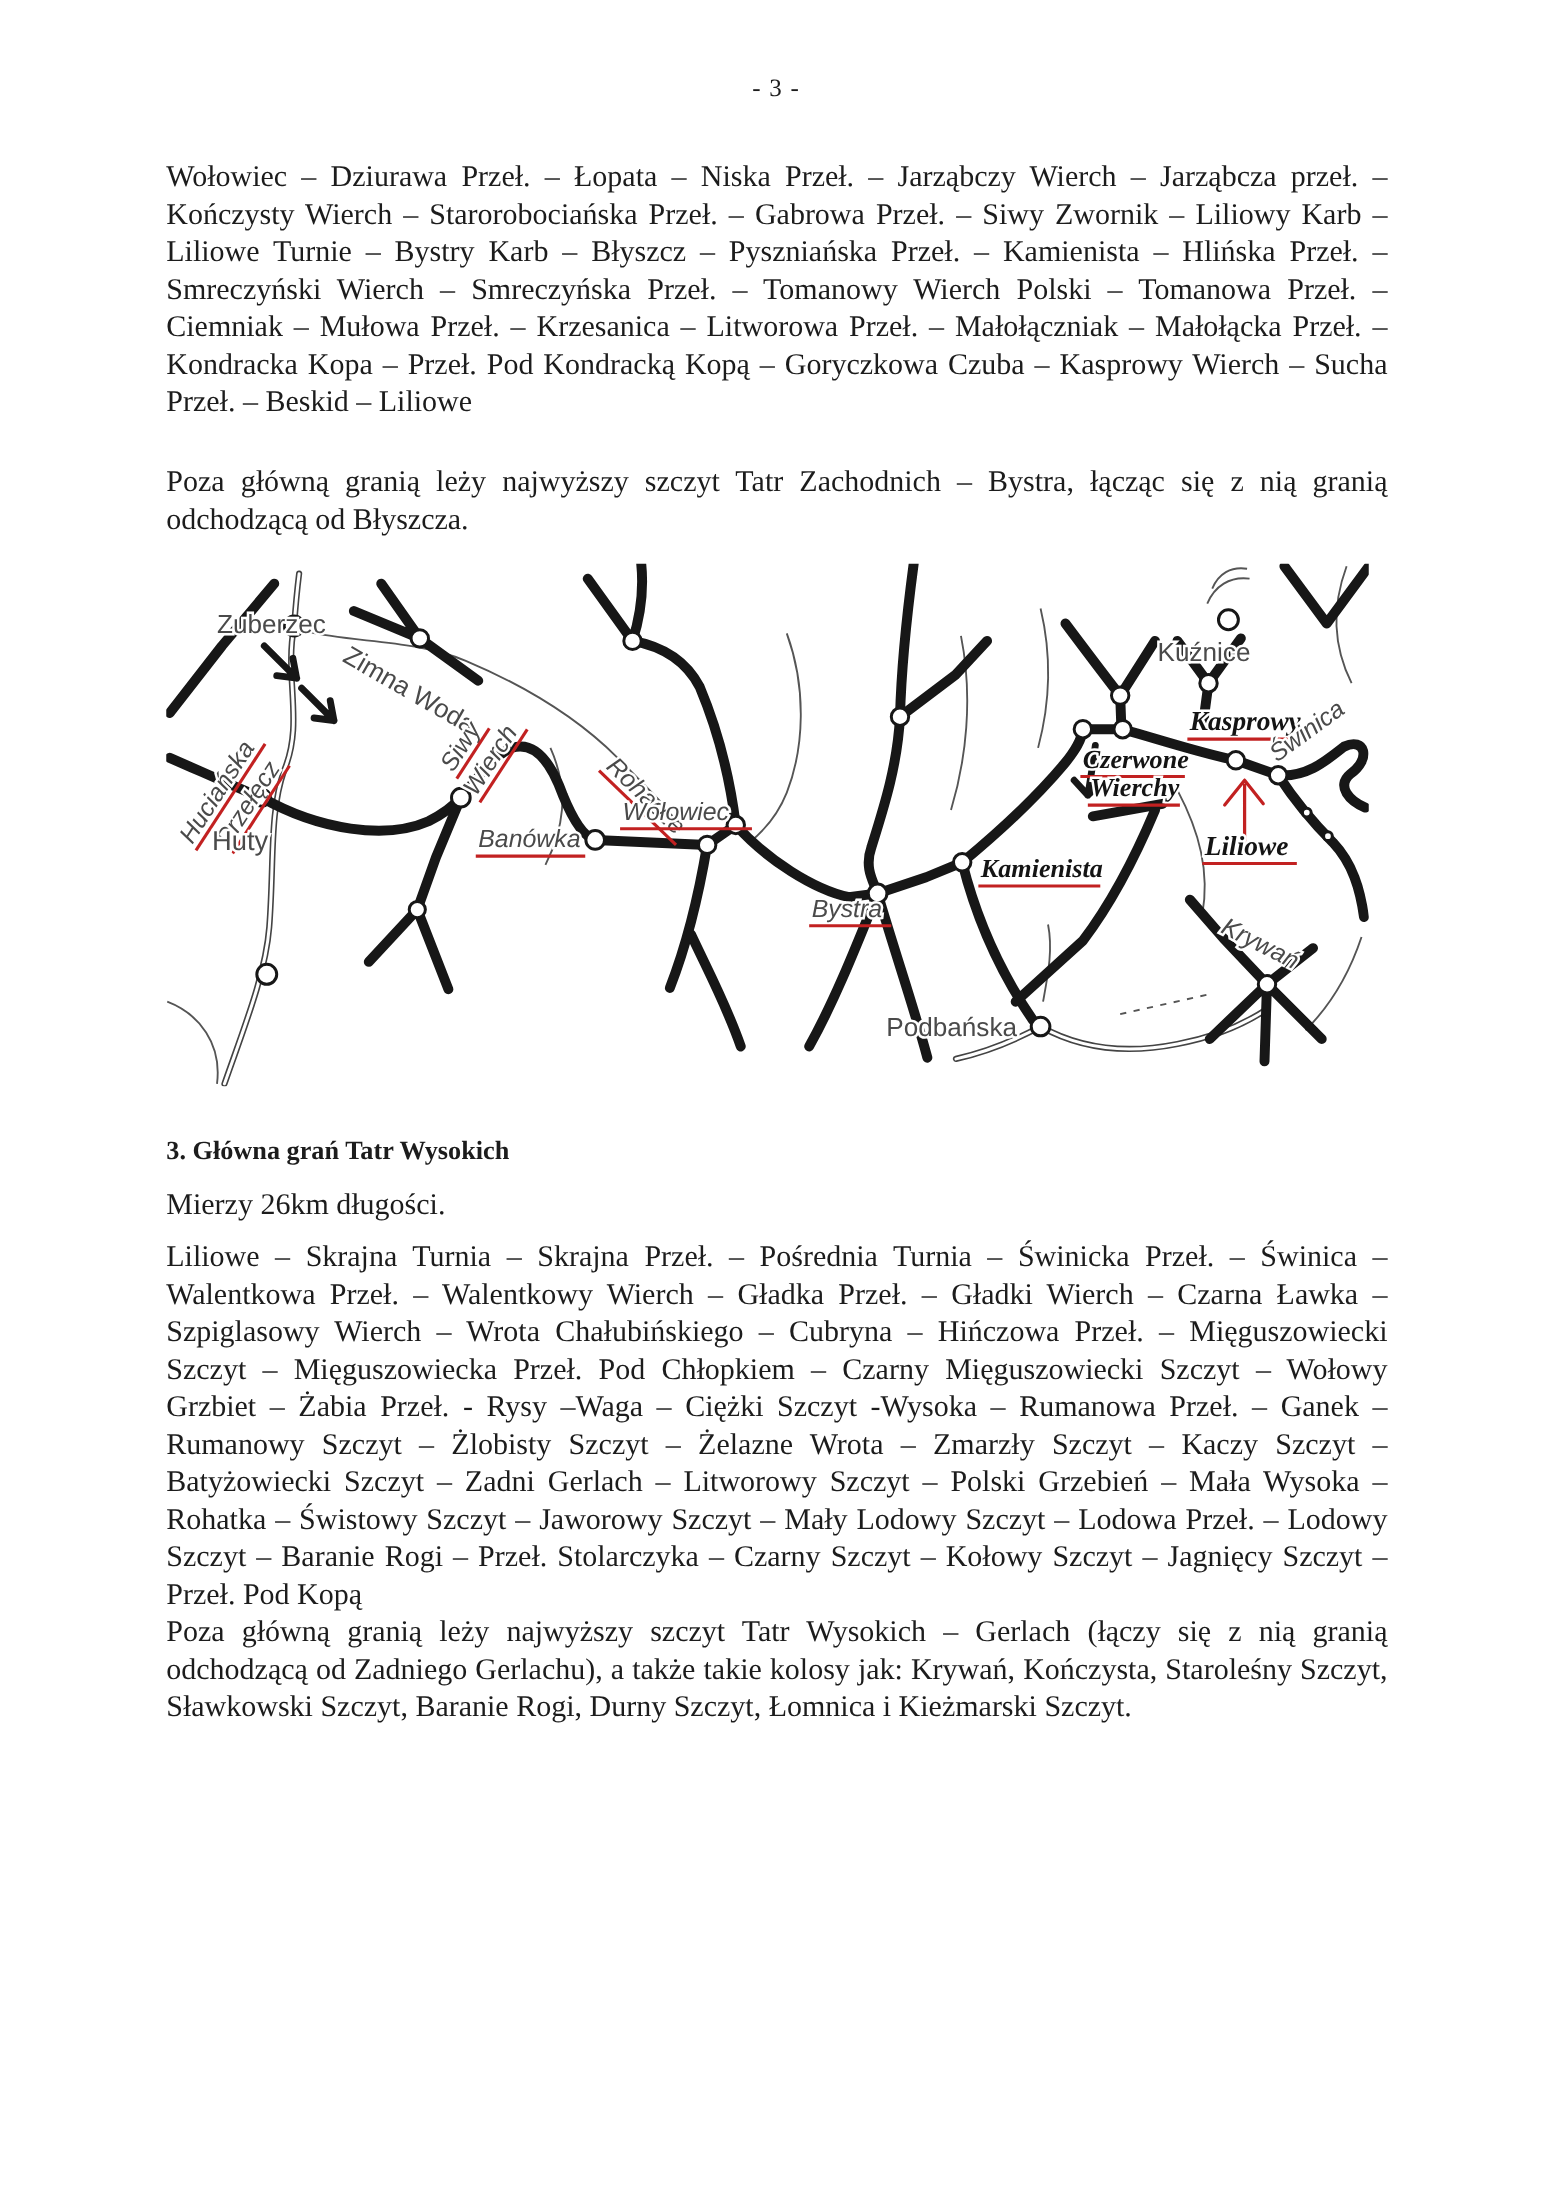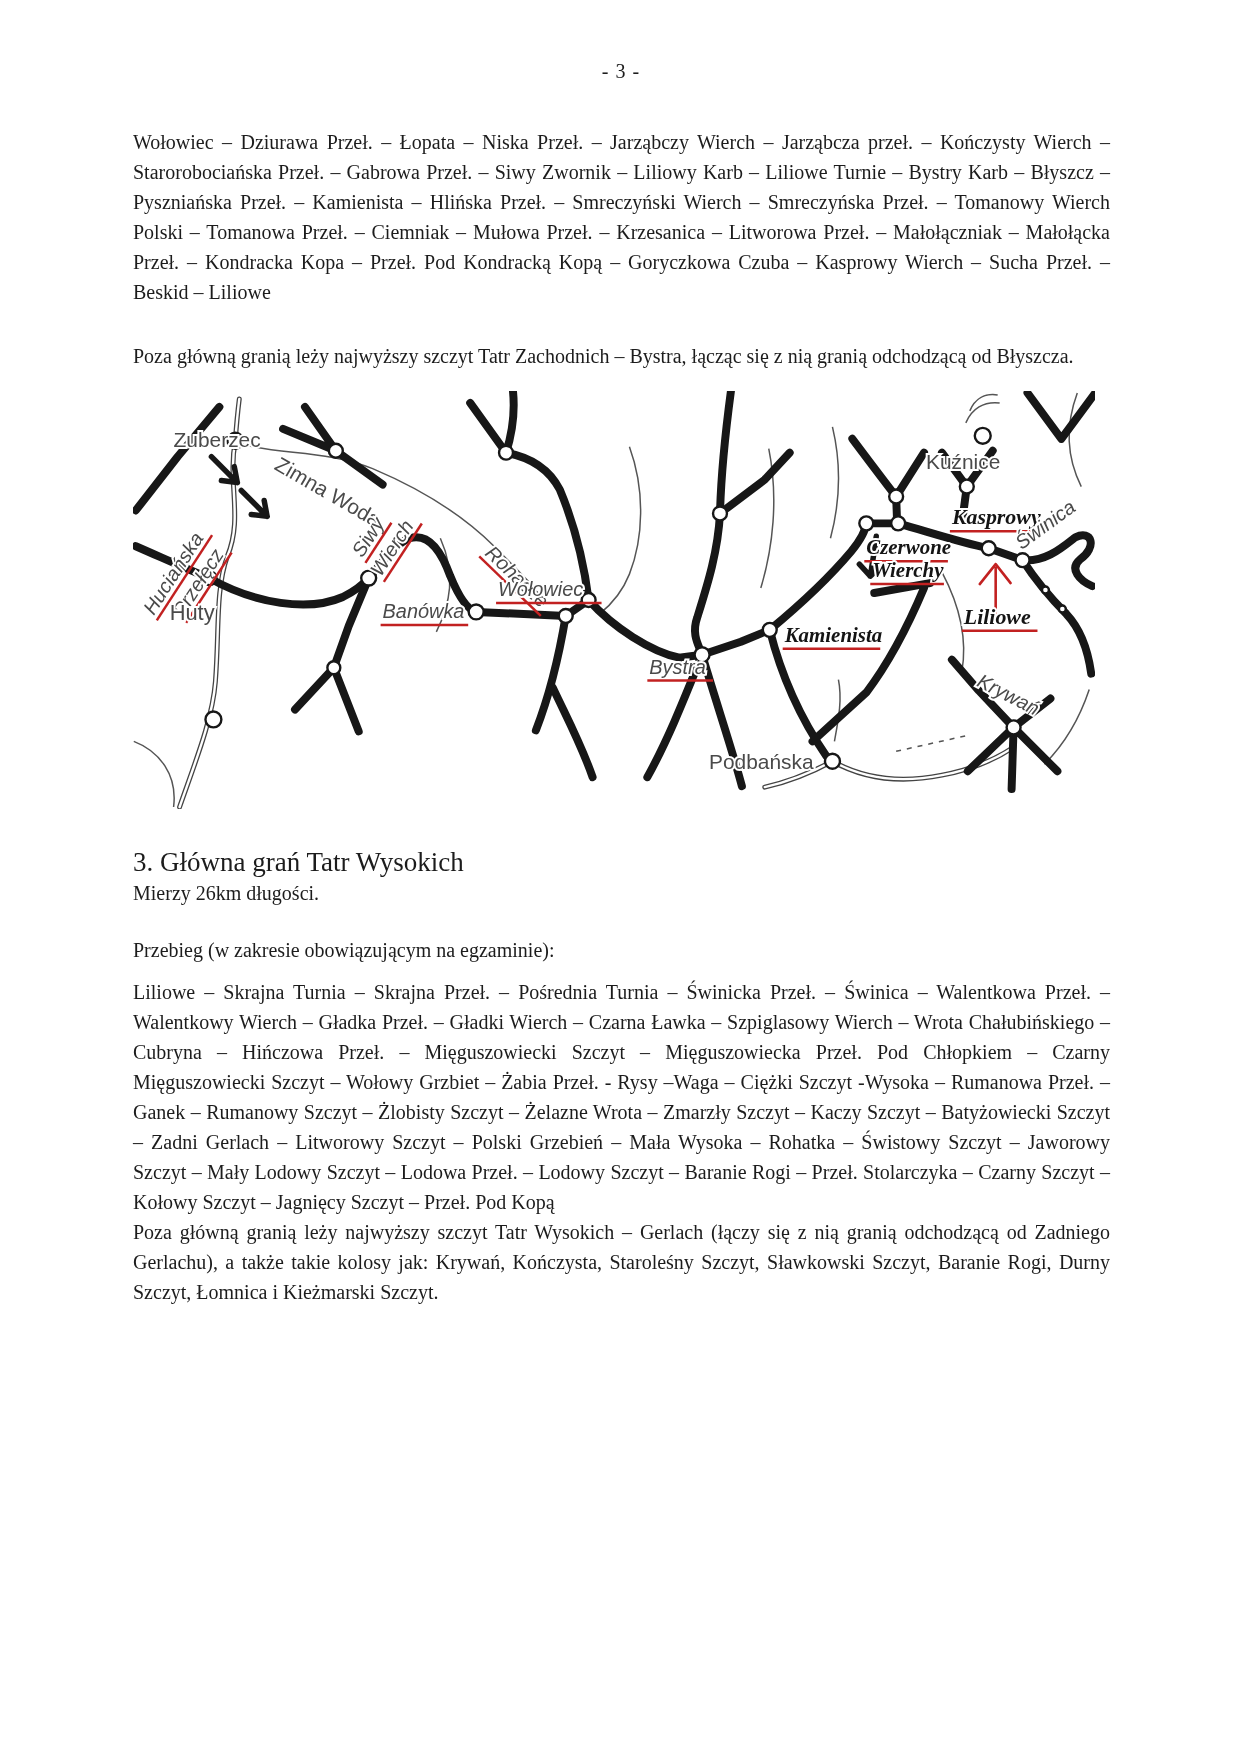--- a/index.html
+++ b/index.html
@@ -21,7 +21,7 @@
   p.body{
     width:977px;
     margin:0 0 0 133px;
-    font-size:20px;
+    font-size:24px;
     line-height:30px;
     text-align:justify;
     text-justify:inter-word;

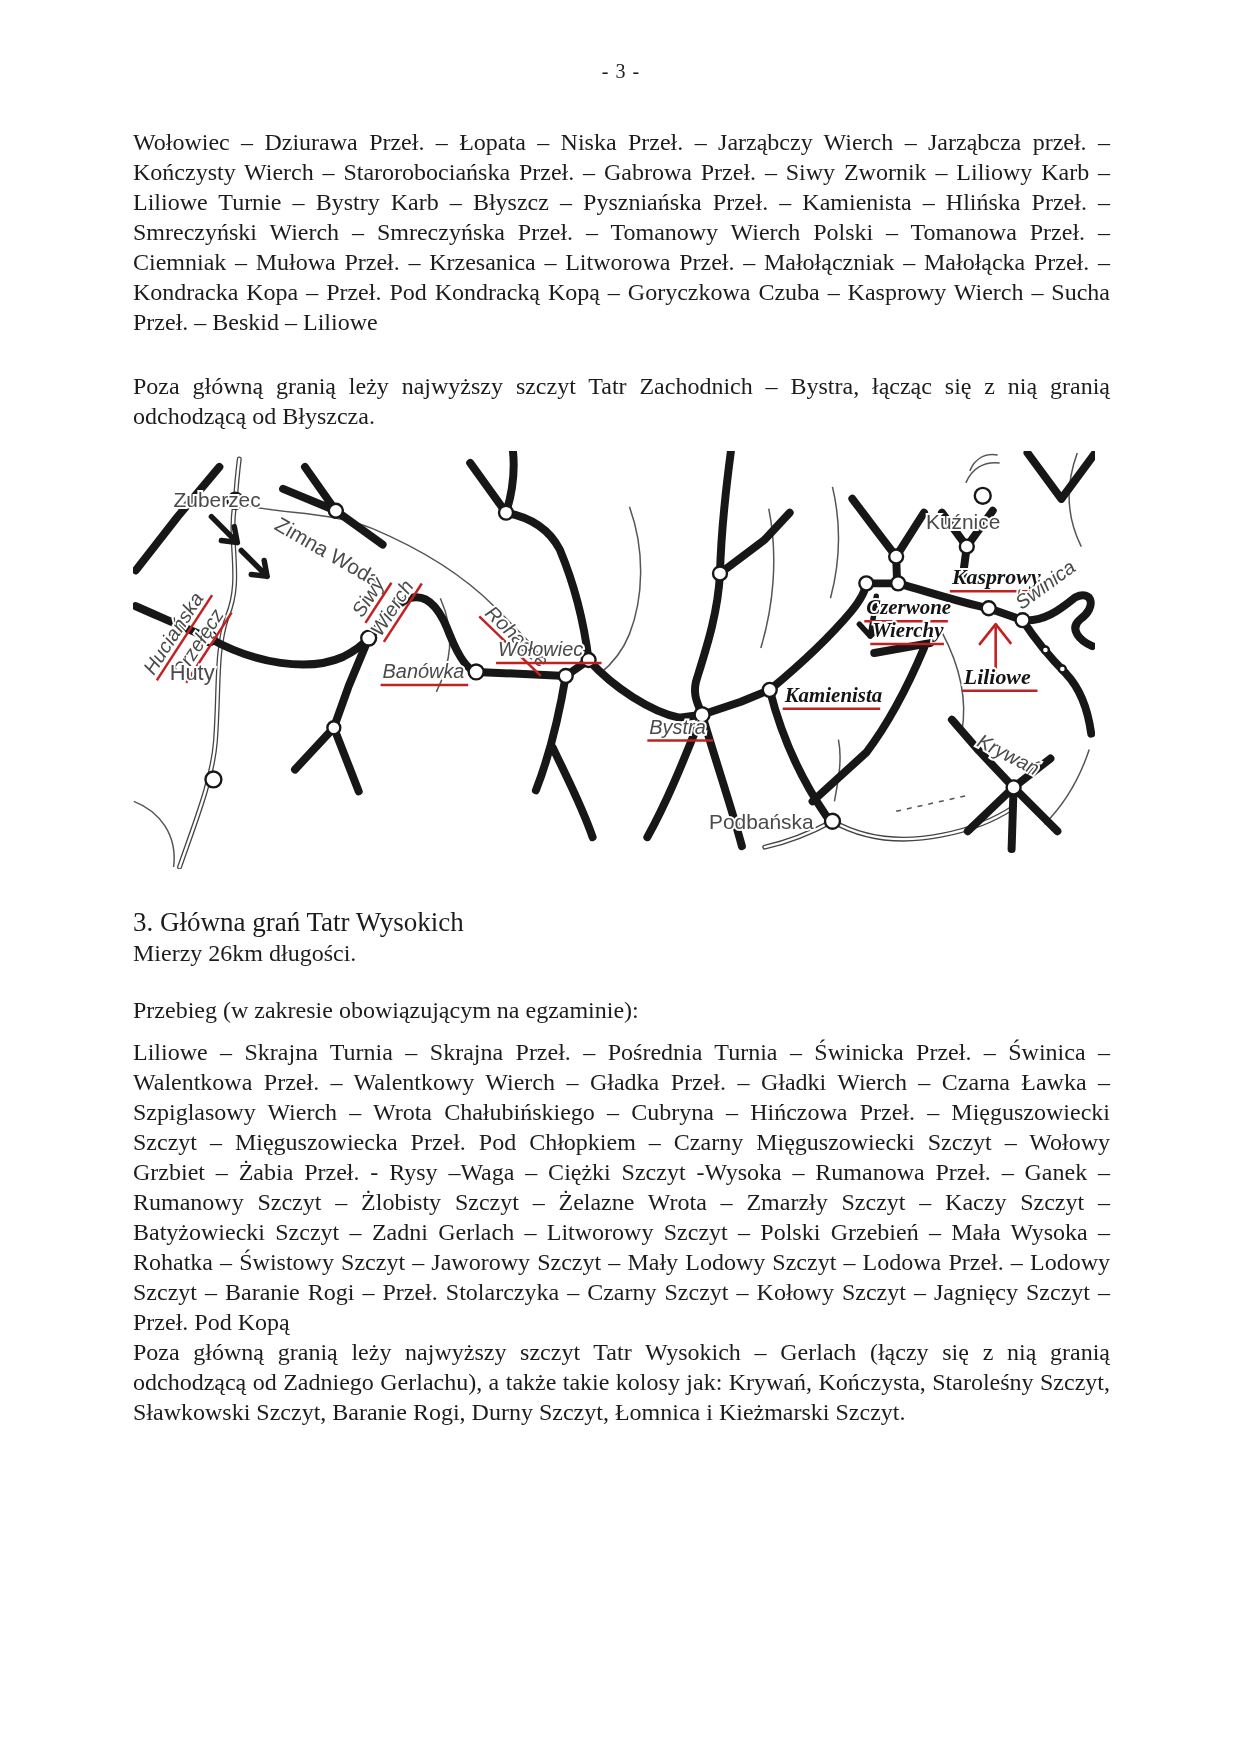--- a/index.html
+++ b/index.html
@@ -33,9 +33,9 @@
     width:962px;height:418px;
   }
   h2.sect{
-    margin:34px 0 0 133px;
-    font-size:27px;
-    font-weight:normal;
+    margin:34px 0 16px 133px;
+    font-size:21px;
+    font-weight:bold;
     font-family:"Liberation Serif", serif;
   }
   #p3{}

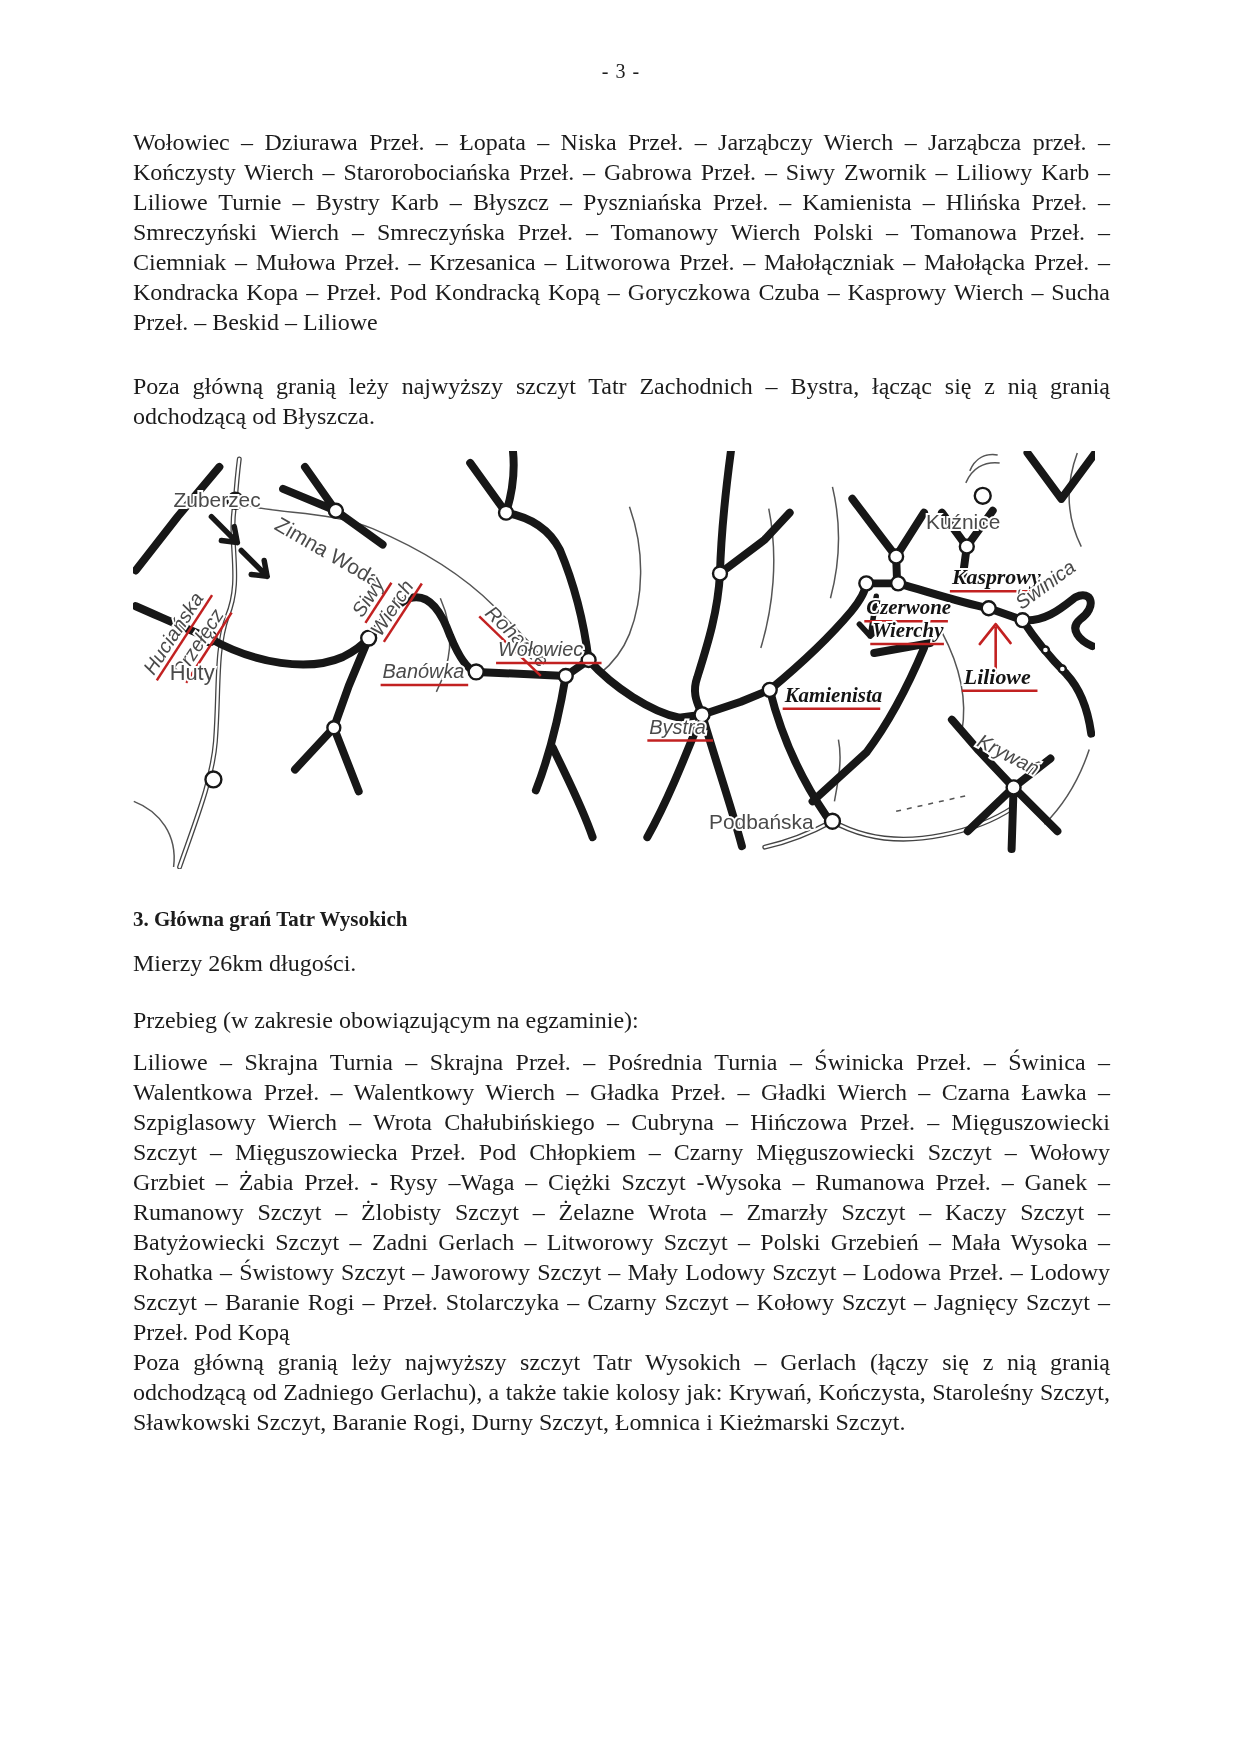--- a/index.html
+++ b/index.html
@@ -265,7 +265,6 @@
 
   <p class="body" id="p3">Mierzy 26km długości.</p>
 
-  <p class="body" id="p4i">Przebieg (w zakresie obowiązującym na egzaminie):</p>
   <p class="body" id="p4">Liliowe – Skrajna Turnia – Skrajna Przeł. – Pośrednia Turnia – Świnicka Przeł. – Świnica – Walentkowa Przeł. – Walentkowy Wierch – Gładka Przeł. – Gładki Wierch – Czarna Ławka – Szpiglasowy Wierch – Wrota Chałubińskiego – Cubryna – Hińczowa Przeł. – Mięguszowiecki Szczyt – Mięguszowiecka Przeł. Pod Chłopkiem – Czarny Mięguszowiecki Szczyt – Wołowy Grzbiet – Żabia Przeł. - Rysy –Waga – Ciężki Szczyt -Wysoka – Rumanowa Przeł. – Ganek – Rumanowy Szczyt – Żlobisty Szczyt – Żelazne Wrota – Zmarzły Szczyt – Kaczy Szczyt – Batyżowiecki Szczyt – Zadni Gerlach – Litworowy Szczyt – Polski Grzebień – Mała Wysoka – Rohatka – Świstowy Szczyt – Jaworowy Szczyt – Mały Lodowy Szczyt – Lodowa Przeł. – Lodowy Szczyt – Baranie Rogi – Przeł. Stolarczyka – Czarny Szczyt – Kołowy Szczyt – Jagnięcy Szczyt – Przeł. Pod Kopą</p>
 
   <p class="body" id="p5">Poza główną granią leży najwyższy szczyt Tatr Wysokich – Gerlach (łączy się z nią granią odchodzącą od Zadniego Gerlachu), a także takie kolosy jak: Krywań, Kończysta, Staroleśny Szczyt, Sławkowski Szczyt, Baranie Rogi, Durny Szczyt, Łomnica i Kieżmarski Szczyt.</p>

